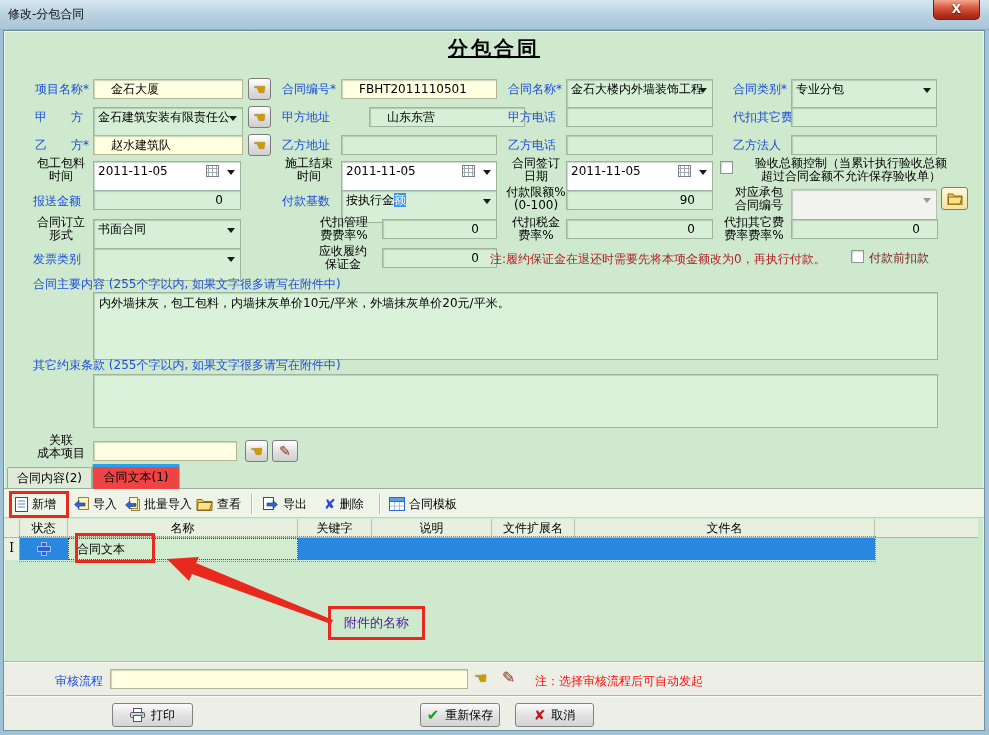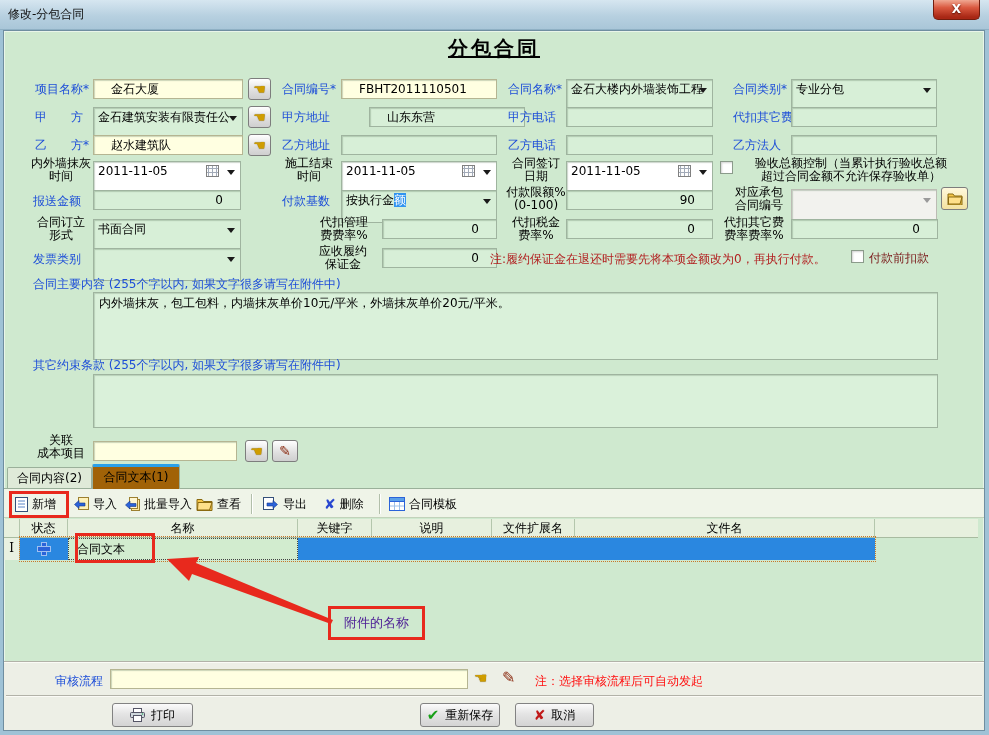--- a/index.html
+++ b/index.html
@@ -93,7 +93,7 @@
 <span class="lbl" style="left:733px;top:138px">乙方法人</span>
 <input class="txt" style="left: 791px; top: 135px; width: 146px;" value="">
 
-<span class="lbl2" style="left:30px;top:157px;width:62px">内外墙抹灰
+<span class="lbl2" style="left:30px;top:157px;width:62px">包工包料
 时间</span>
 <div class="combo datef" style="left:93px;top:161px;width:148px;padding-right:38px">
   <span>2011-11-05</span>

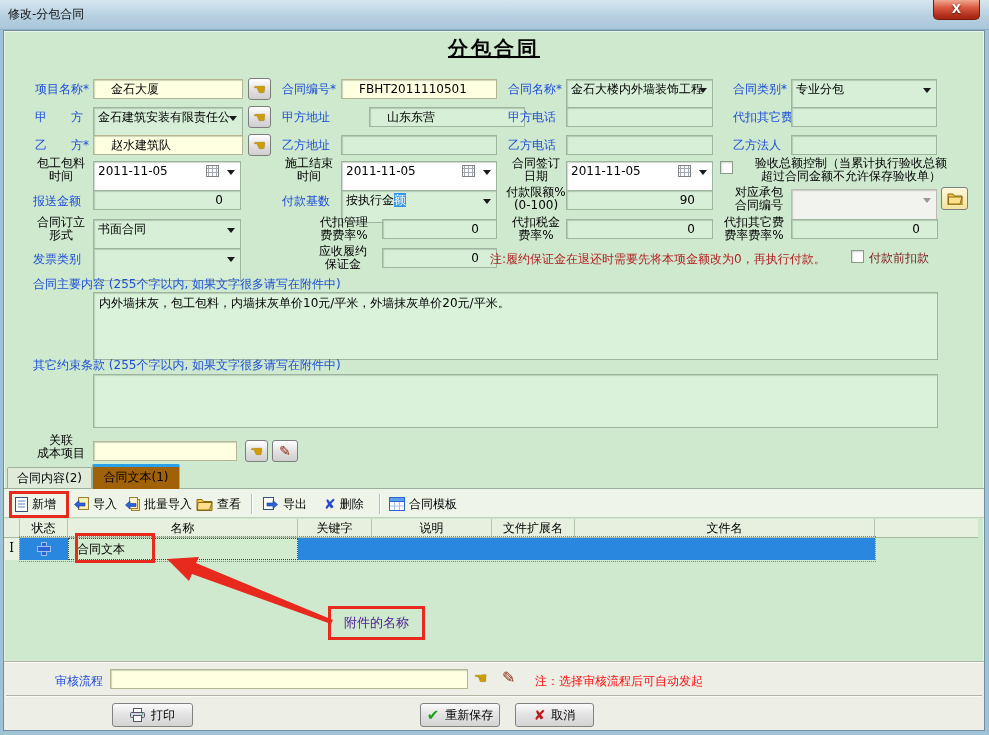--- a/index.html
+++ b/index.html
@@ -189,7 +189,7 @@
 <div class="abs" style="left:7px;top:467px;width:85px;height:22px;background:#dfead8;border:1px solid #9ab09a;border-bottom:none;border-radius:2px 2px 0 0;text-align:center;font-size:12px;line-height:21px">
   <span>合同内容(2)</span>
 </div>
-<div class="abs" style="left:92px;top:464px;width:88px;height:25px;background:#a16207;border:1px solid #9ab09a;border-bottom:none;border-top:3px solid #2aa0e8;border-radius:2px 2px 0 0;text-align:center;font-size:12px;line-height:20px;z-index:2">
+<div class="abs" style="left:92px;top:464px;width:88px;height:25px;background:#ef4444;border:1px solid #9ab09a;border-bottom:none;border-top:3px solid #2aa0e8;border-radius:2px 2px 0 0;text-align:center;font-size:12px;line-height:20px;z-index:2">
   <span>合同文本(1)</span>
 </div>
 <div class="abs" style="left:4px;top:488px;width:980px;height:1px;background:#9ab09a"></div>

